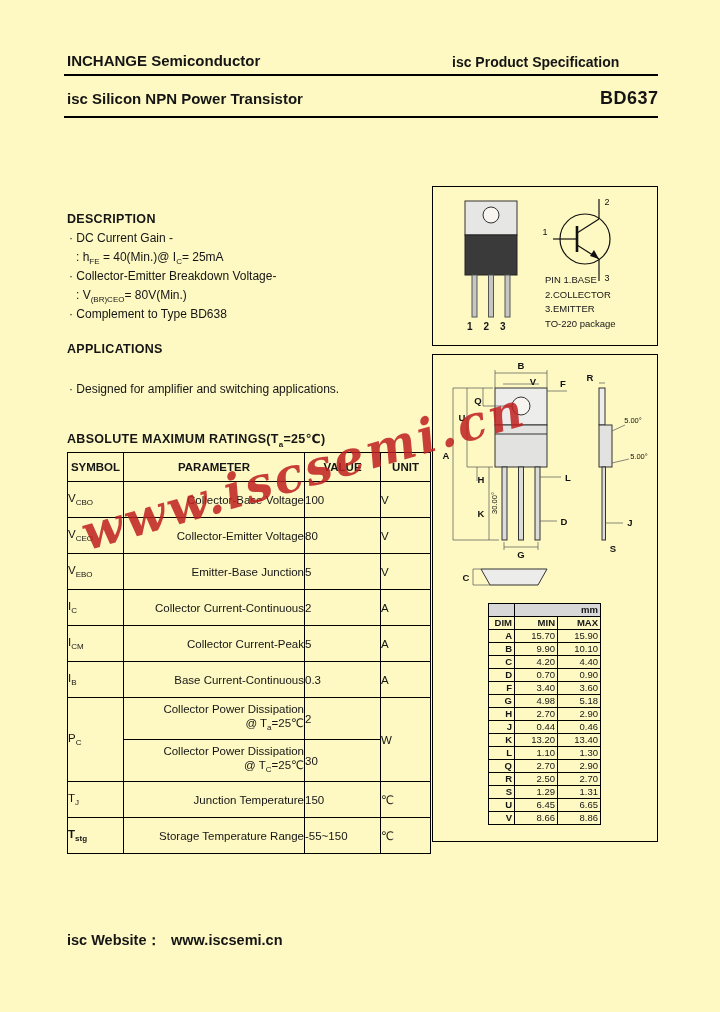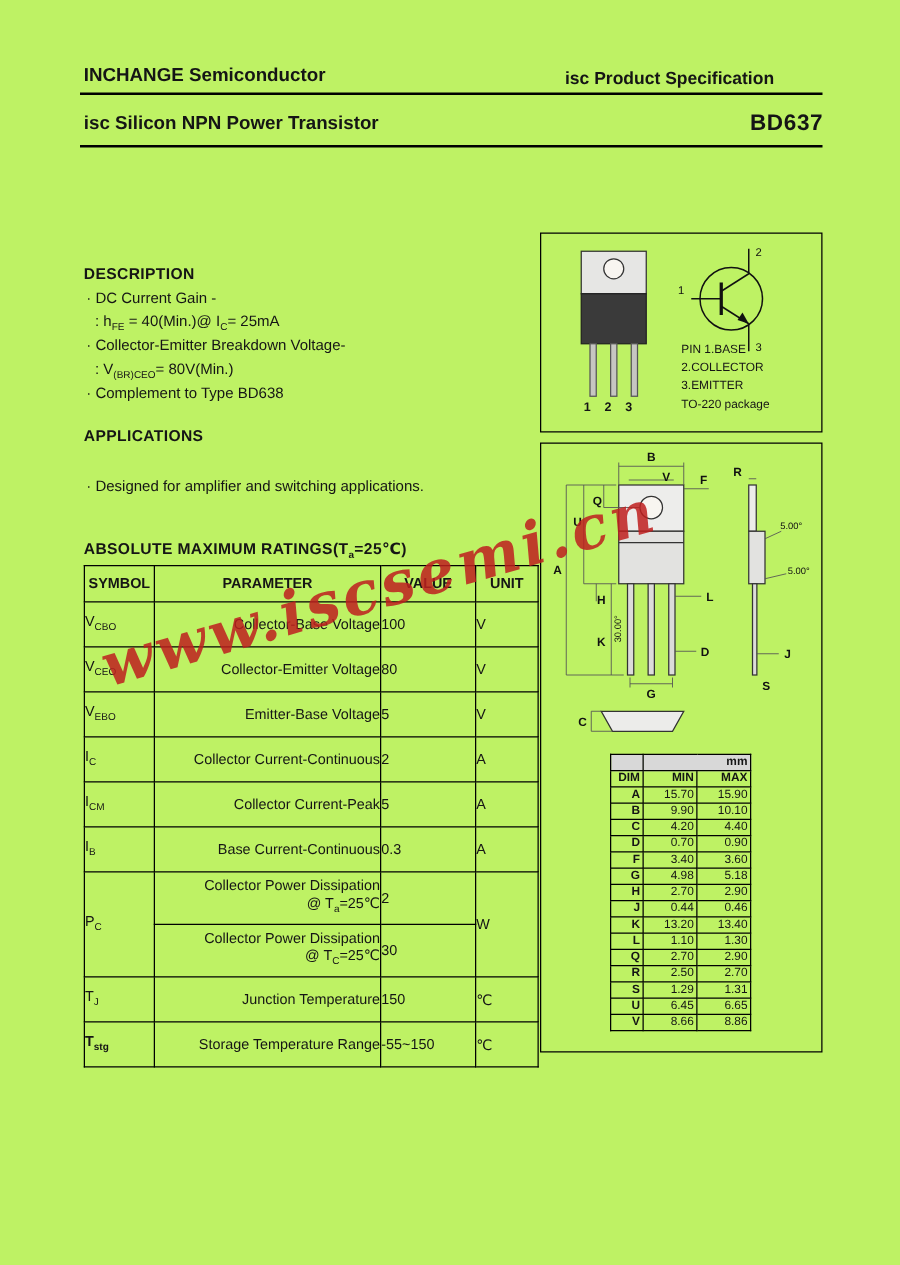--- a/index.html
+++ b/index.html
@@ -5,7 +5,7 @@
   html,body { margin:0; padding:0; background:#e9e7e2; }
   .page {
     position:relative; width:720px; height:1012px; margin:0 auto;
-    background:#bef264; color:#151515; overflow:hidden;
+    background:#fef9c3; color:#151515; overflow:hidden;
     font-family:"Liberation Sans","DejaVu Sans",sans-serif;
   }
   .abs { position:absolute; }

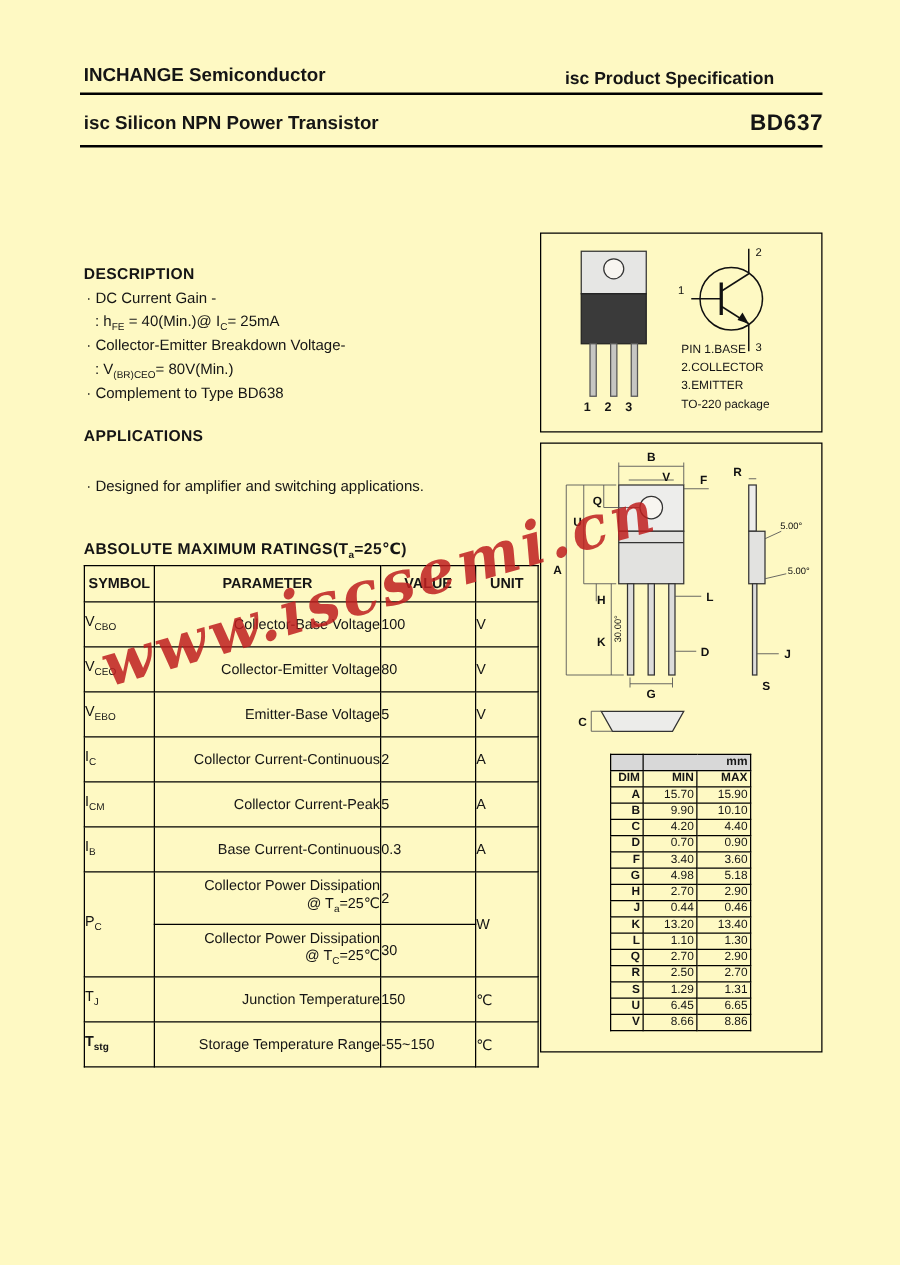--- a/index.html
+++ b/index.html
@@ -159,7 +159,7 @@
     </tr>
     <tr>
       <td class="c"><span>V</span><sub>EBO</sub></td>
-      <td class="p">Emitter-Base Voltage</td>
+      <td class="p">Emitter-Base Junction</td>
       <td class="c">5</td>
       <td class="c">V</td>
     </tr>

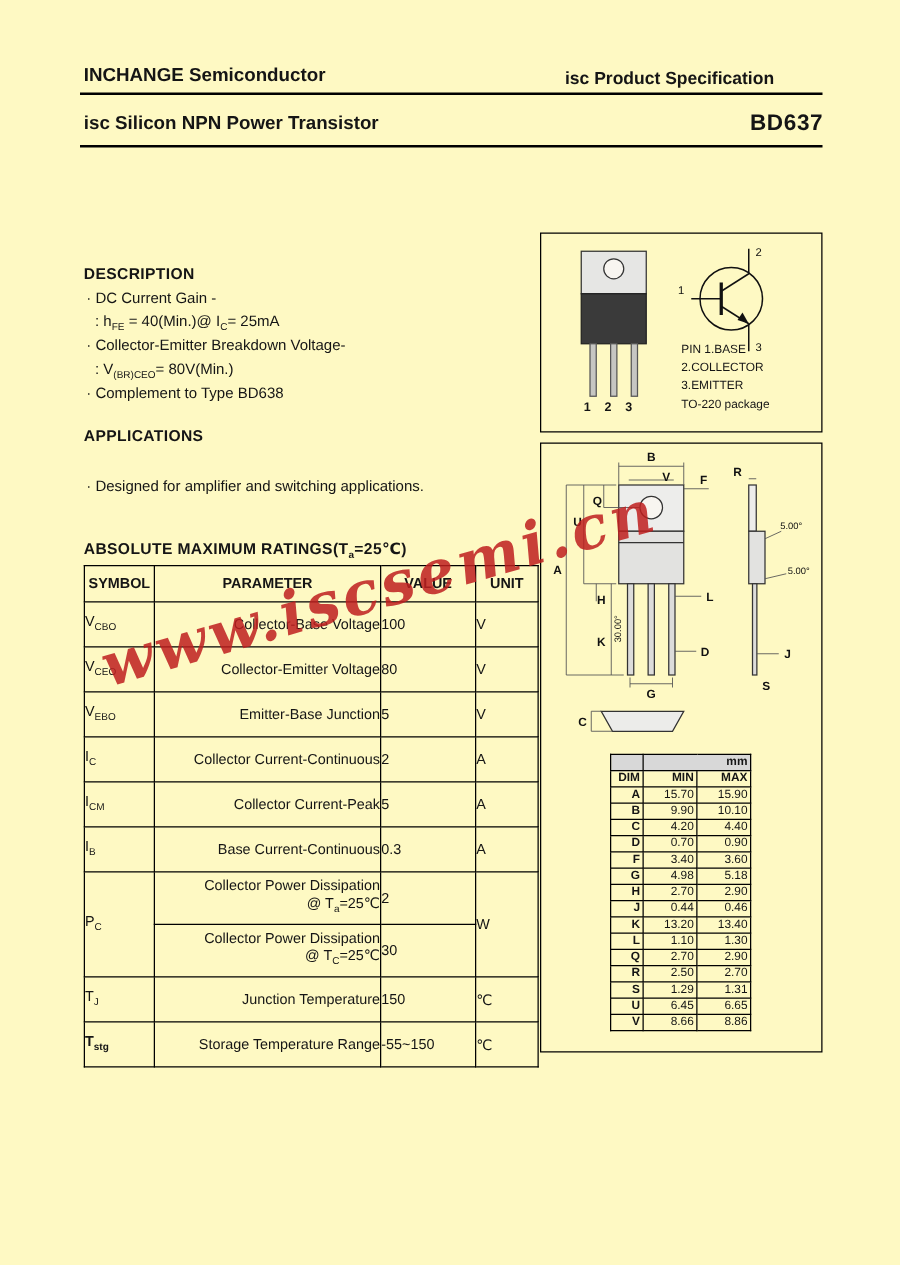--- a/index.html
+++ b/index.html
@@ -373,6 +373,10 @@
 
   <div class="watermark">www.iscsemi.cn</div>
 
+  <div class="abs footer" style="left:67px; top:931px;">
+    <span>isc Website：</span>
+    <span style="margin-left:6px;">www.iscsemi.cn</span>
+  </div>
 
 </div>
 

